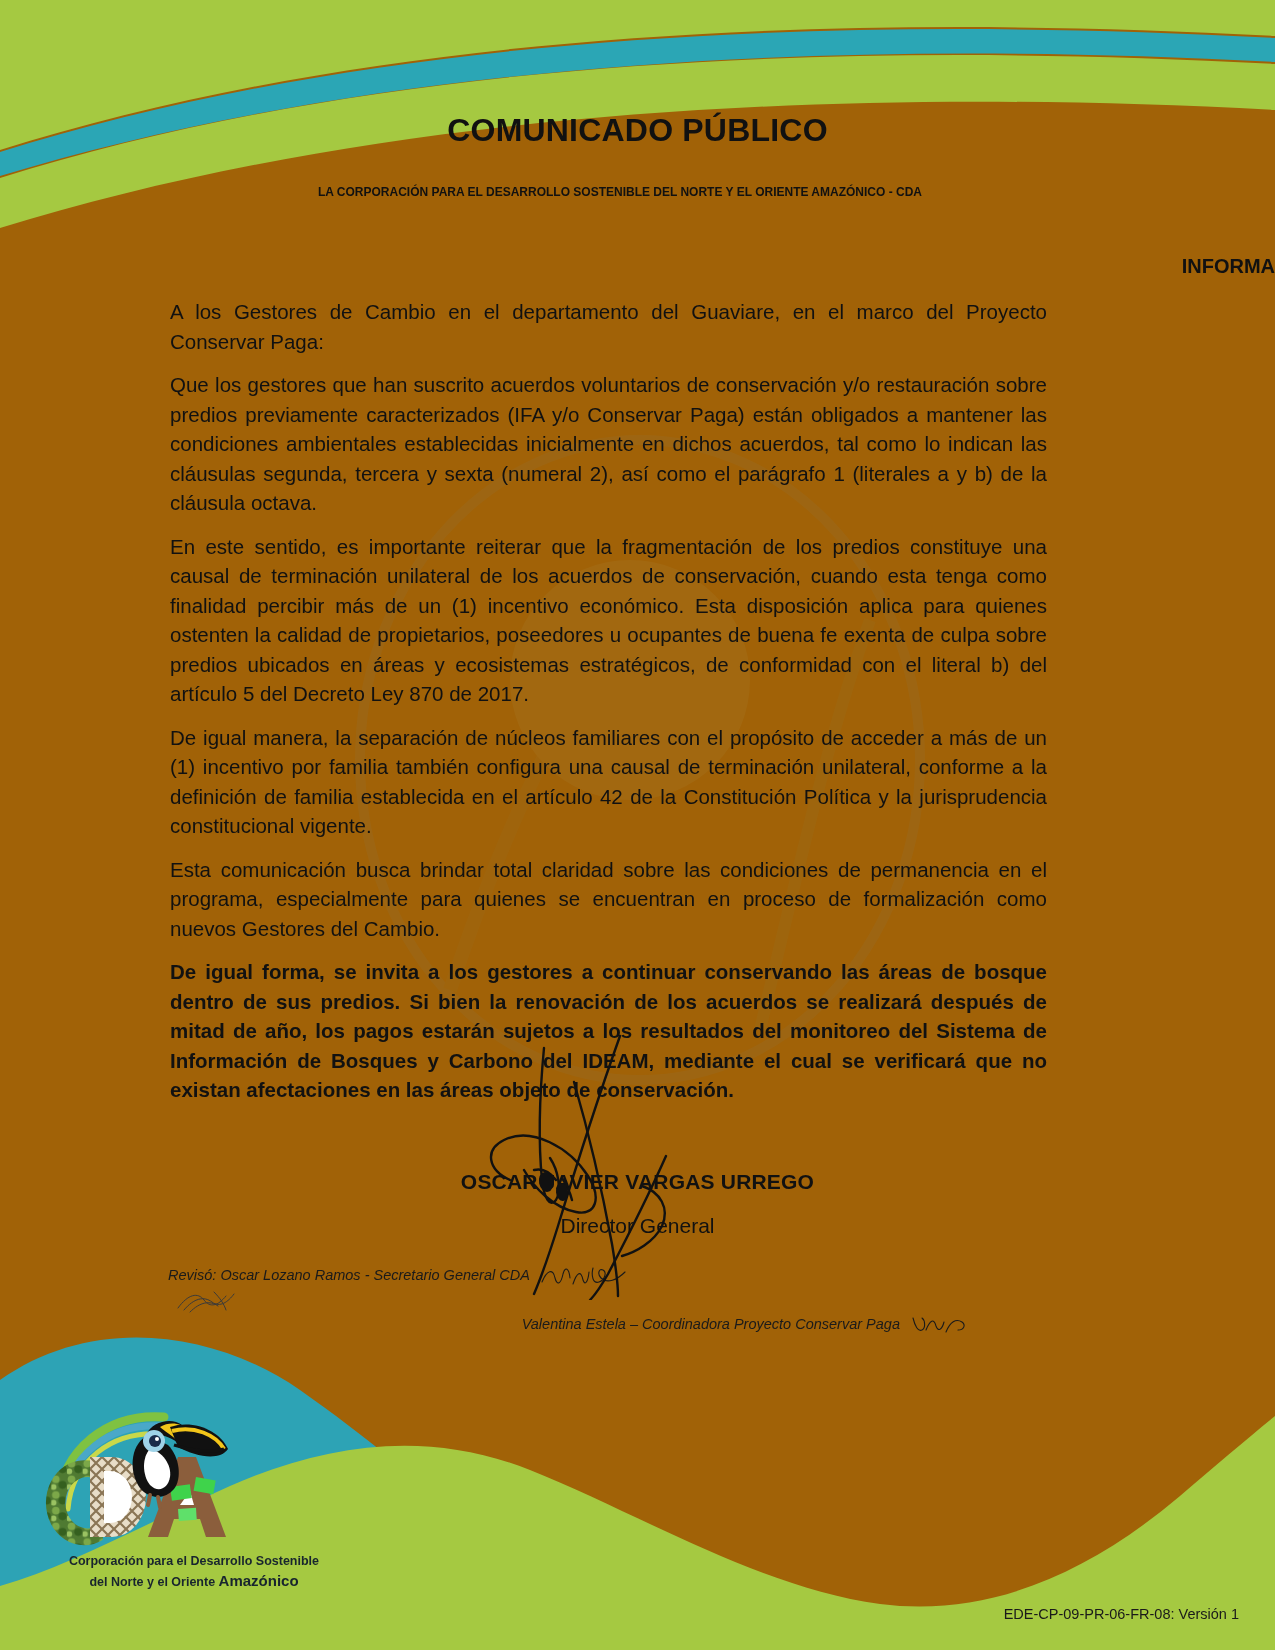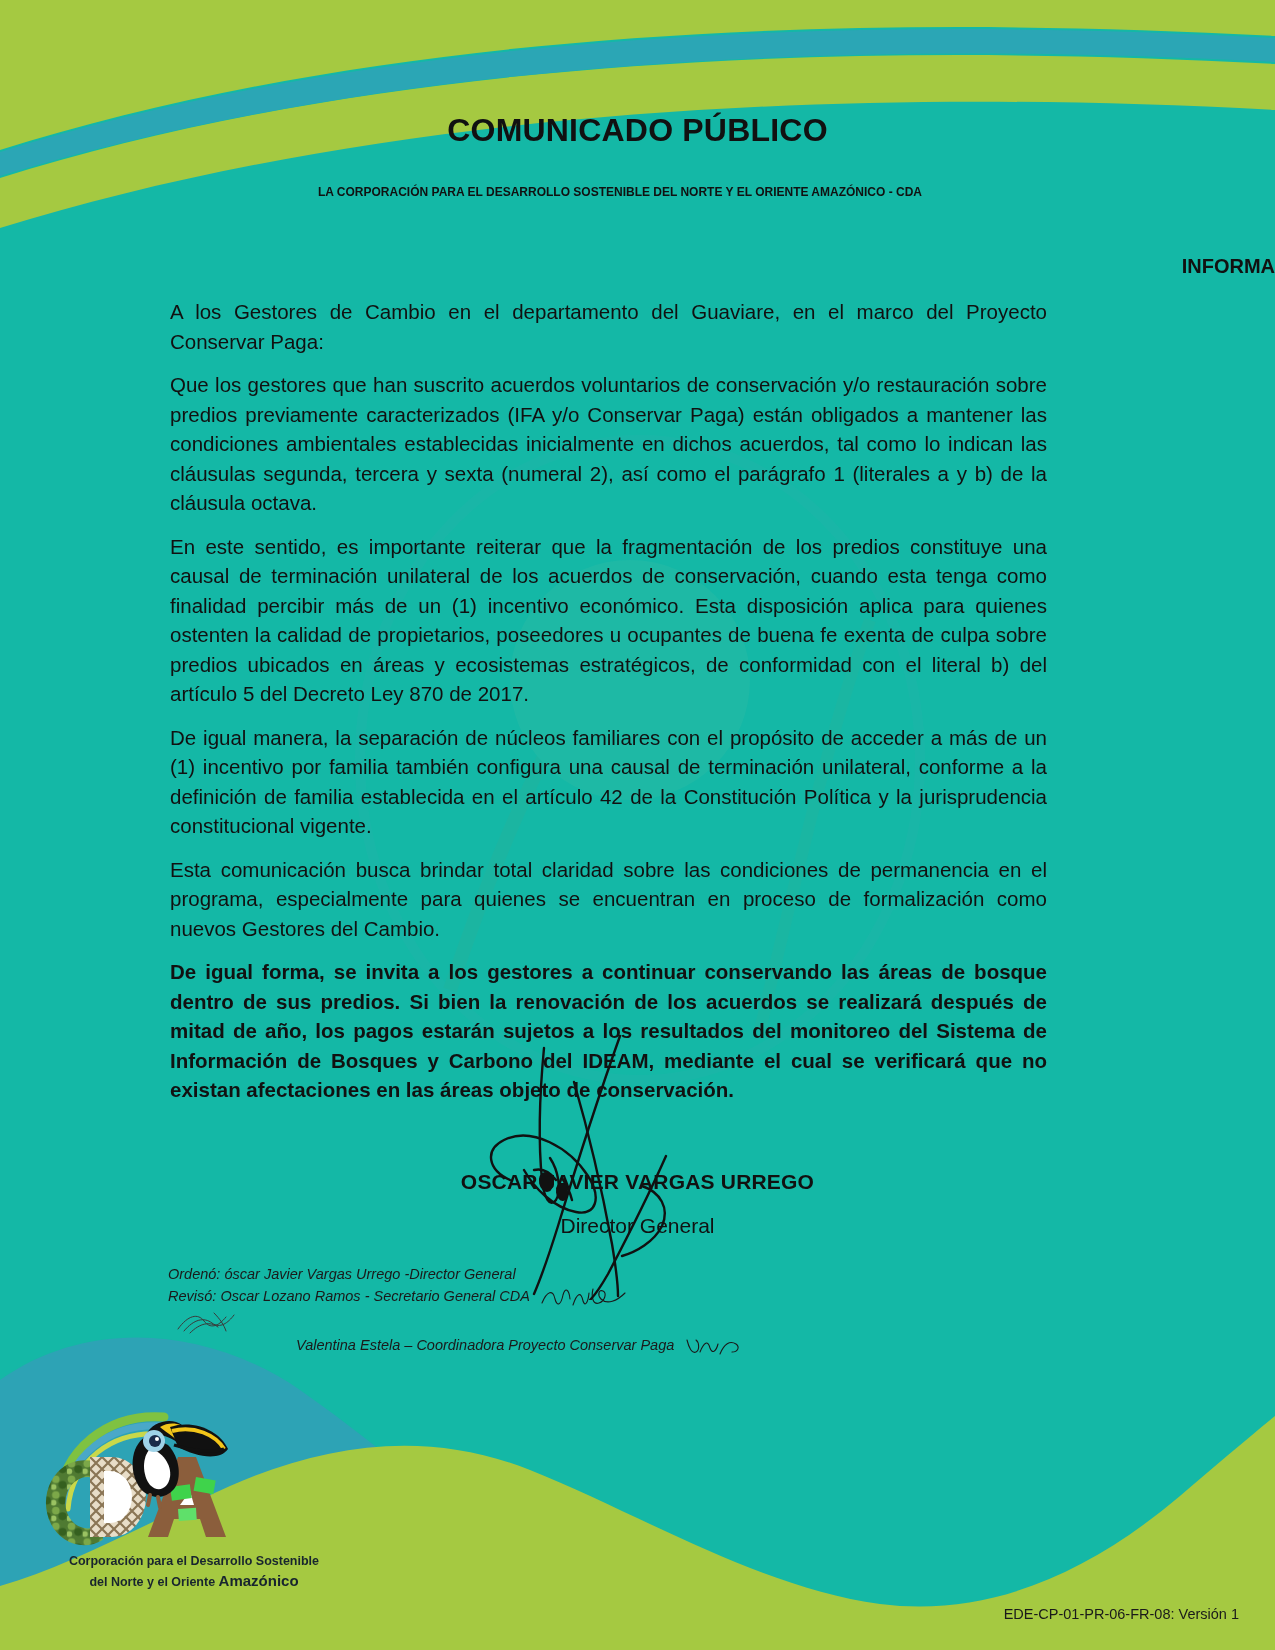--- a/index.html
+++ b/index.html
@@ -14,7 +14,7 @@
     position: relative;
     width: 1275px;
     height: 1650px;
-    background: #14b8a6;
+    background: #a16207;
     overflow: hidden;
   }
 

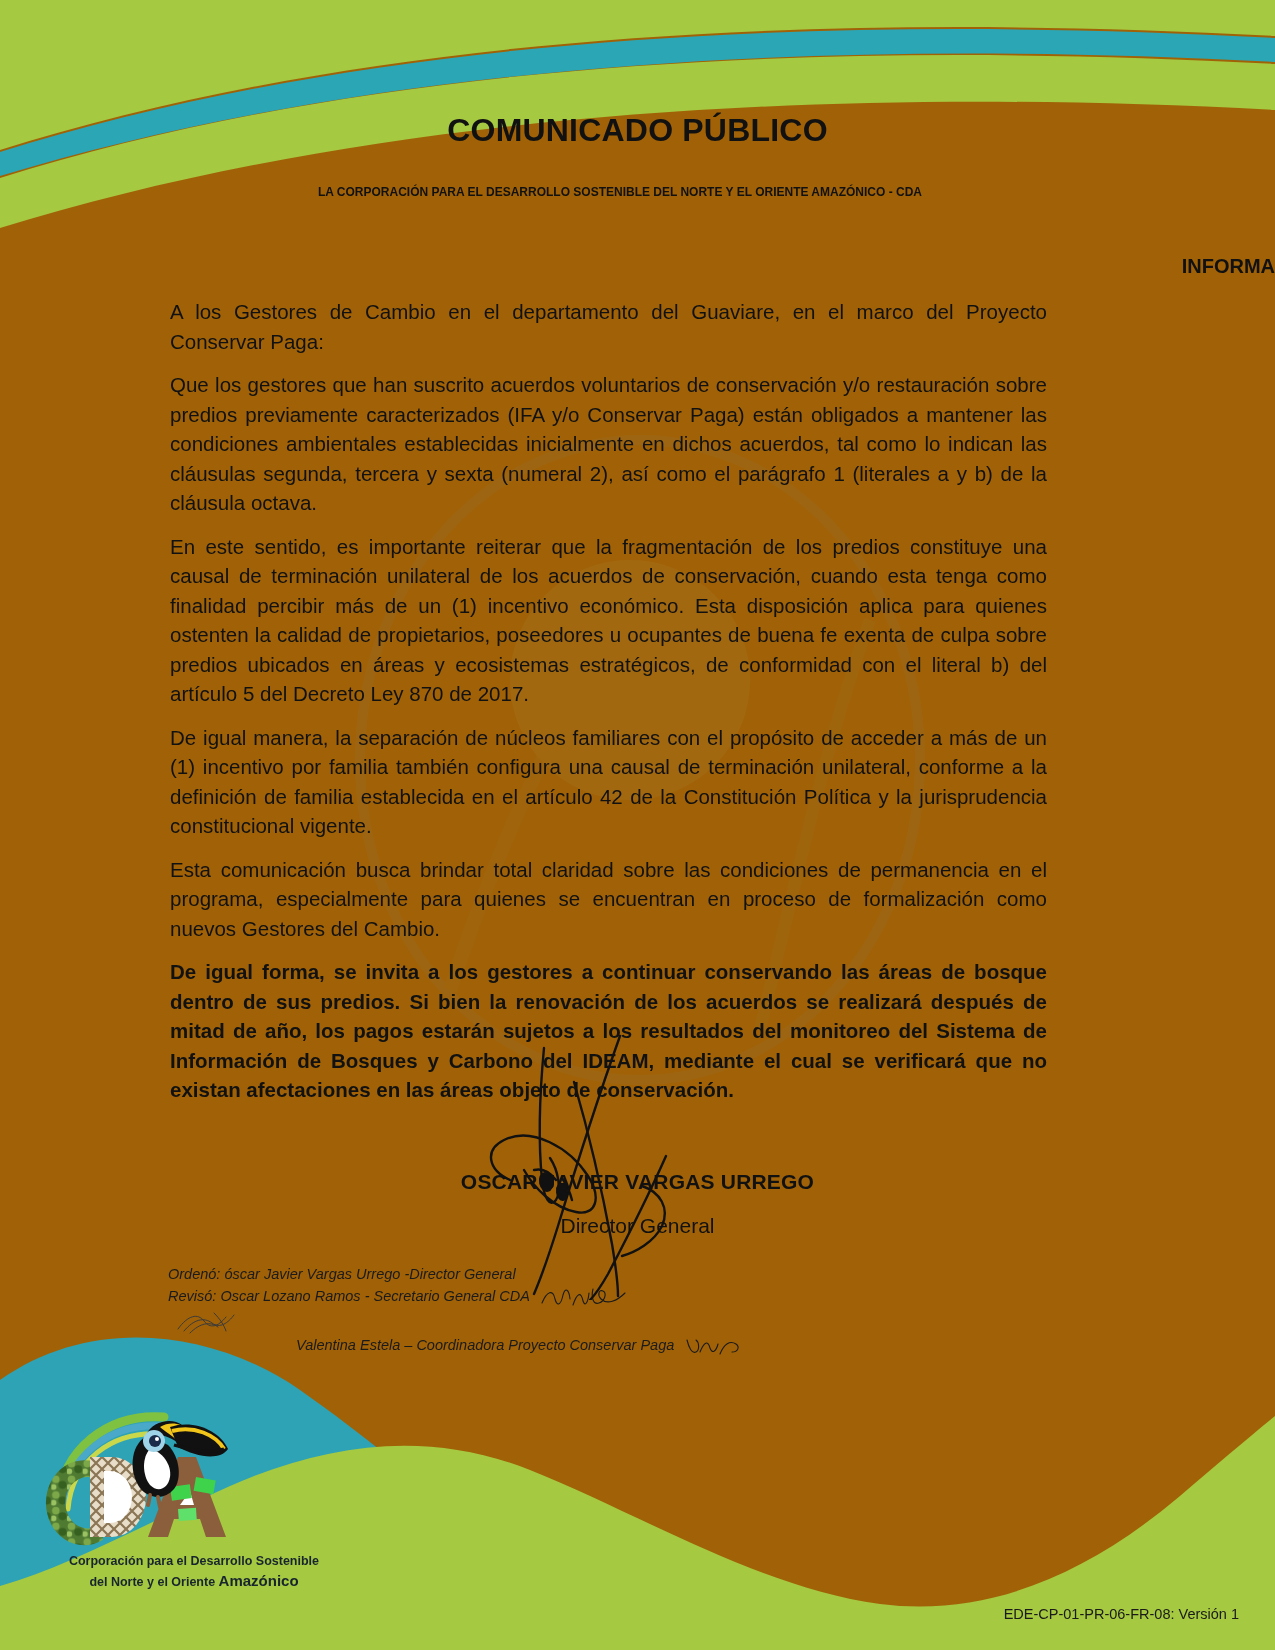--- a/index.html
+++ b/index.html
@@ -260,9 +260,6 @@
     </div>
 
     <div class="footnote">
-      <div class="fn-line">
-        <span>Ordenó: óscar Javier Vargas Urrego -Director General</span>
-      </div>
       <div class="fn-line">
         <span>Revisó: Oscar Lozano Ramos -  Secretario General CDA</span>
         <svg class="scribble" width="90" height="24" viewBox="0 0 90 24">

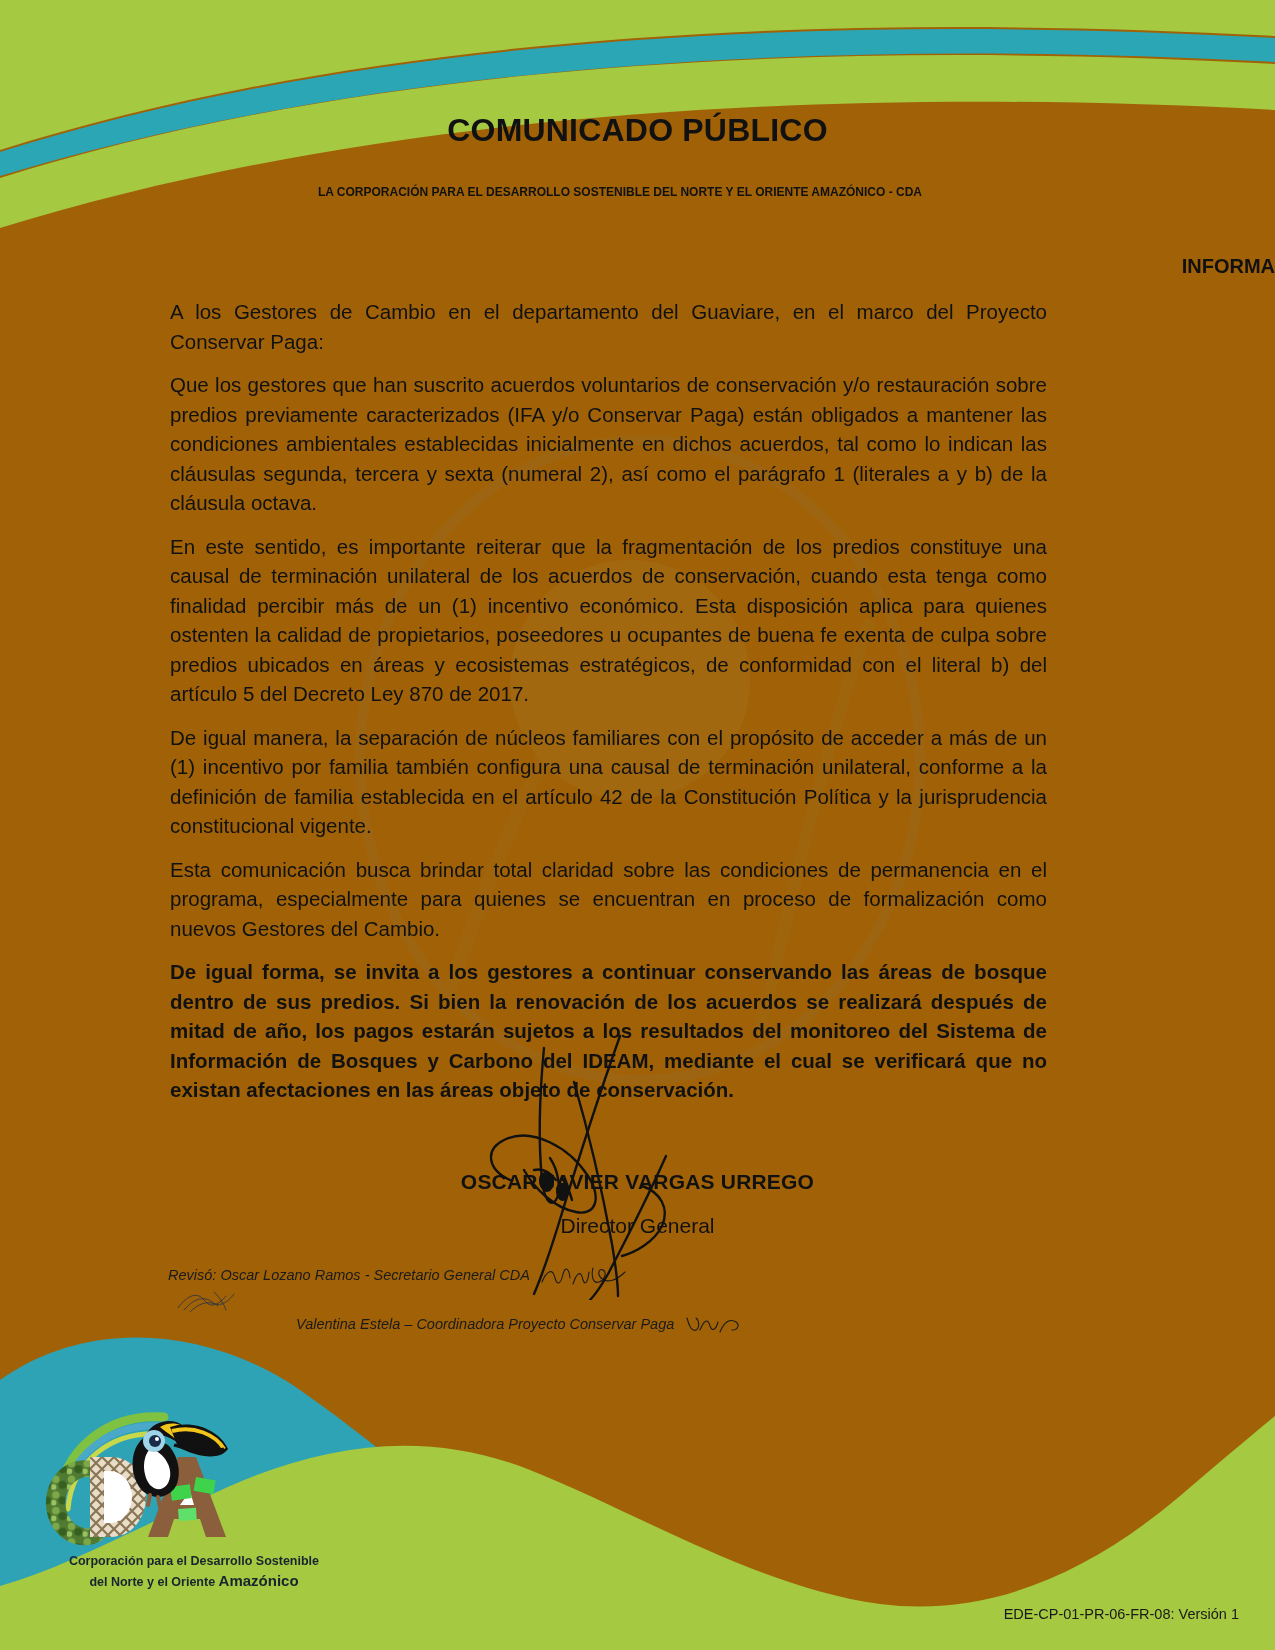--- a/index.html
+++ b/index.html
@@ -140,7 +140,7 @@
     color: #1a1a1a;
   }
   .footnote .fn-line { white-space: nowrap; }
-  .footnote .fn-line.indent { padding-left: 128px; }
+  .footnote .fn-line.indent { padding-left: 128px; text-align: right; }
 
   .scribble {
     display: inline-block;

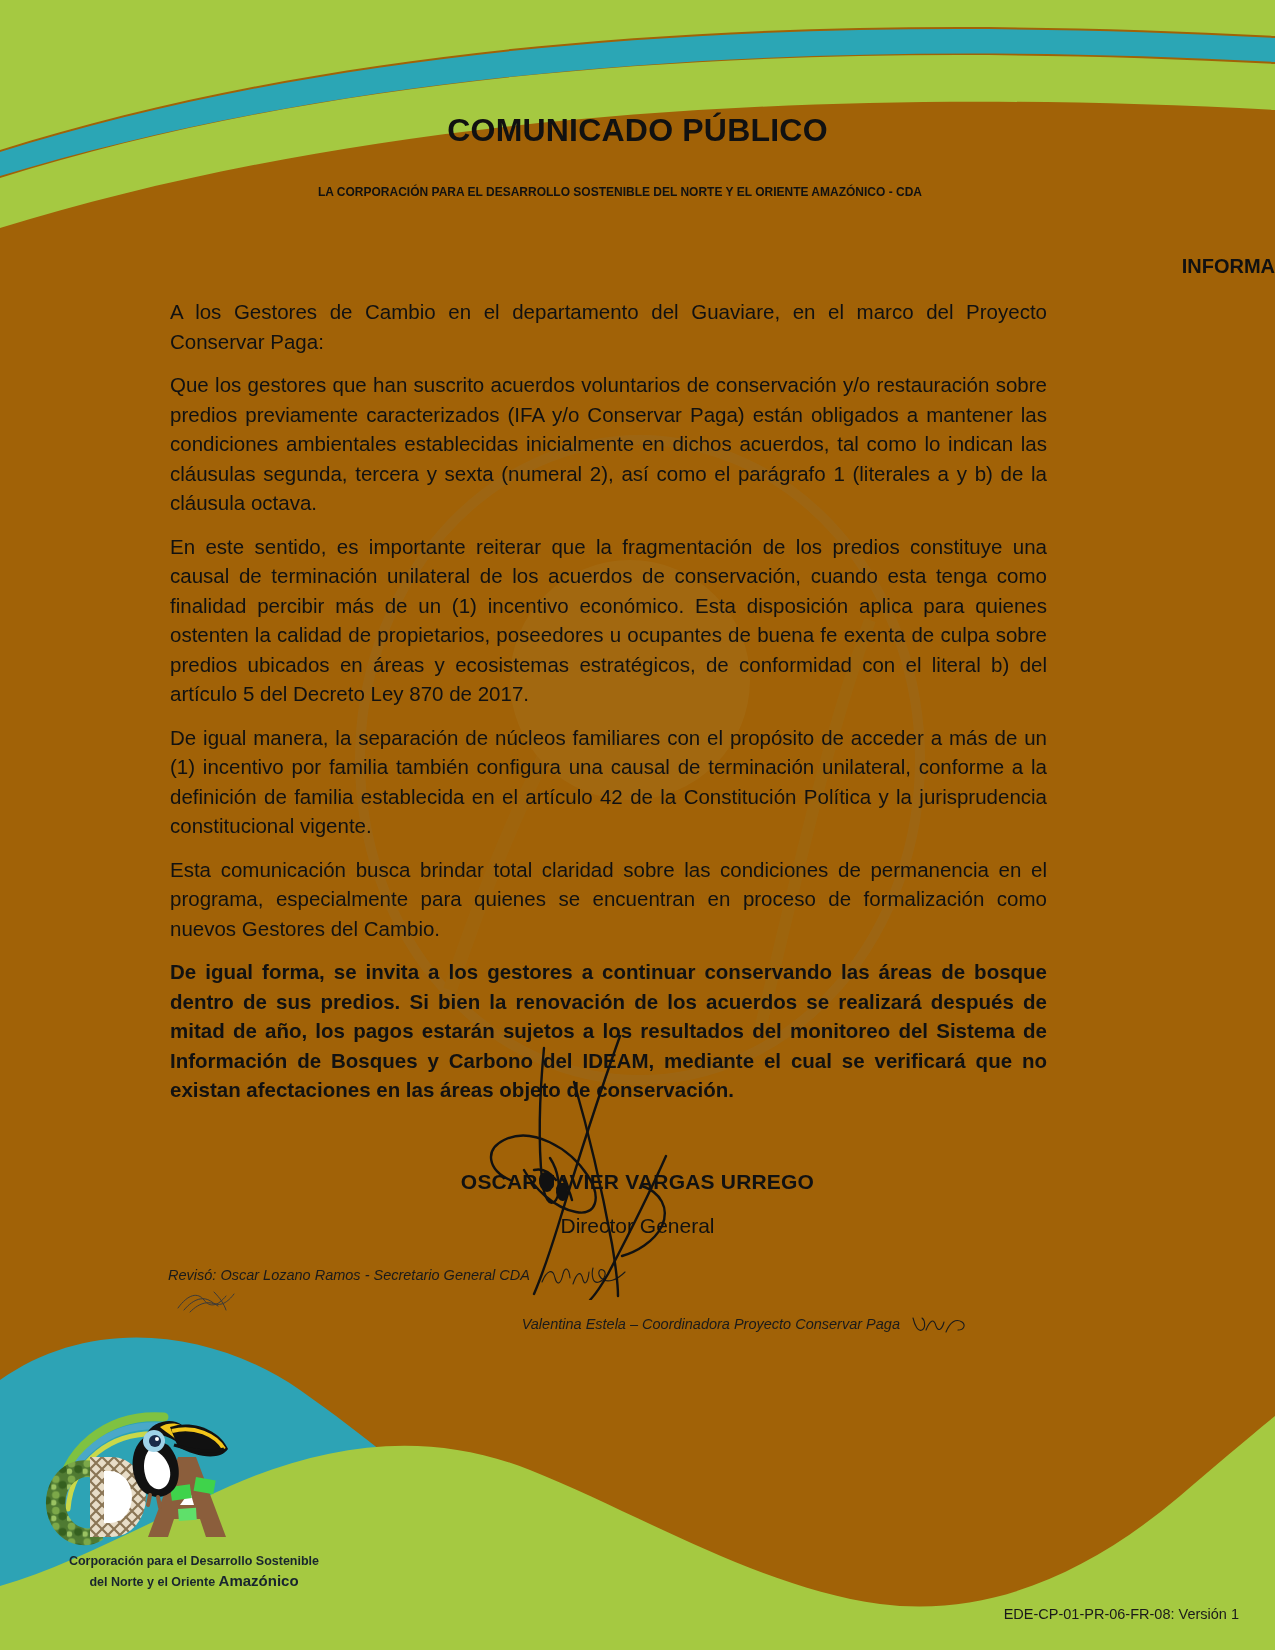--- a/index.html
+++ b/index.html
@@ -361,7 +361,7 @@
       </div>
     </div>
 
-    <div class="doc-code">EDE-CP-01-PR-06-FR-08: Versión 1</div>
+    <div class="doc-code">EDE-CP-09-PR-06-FR-08: Versión 1</div>
 
   </div>
 </div>

